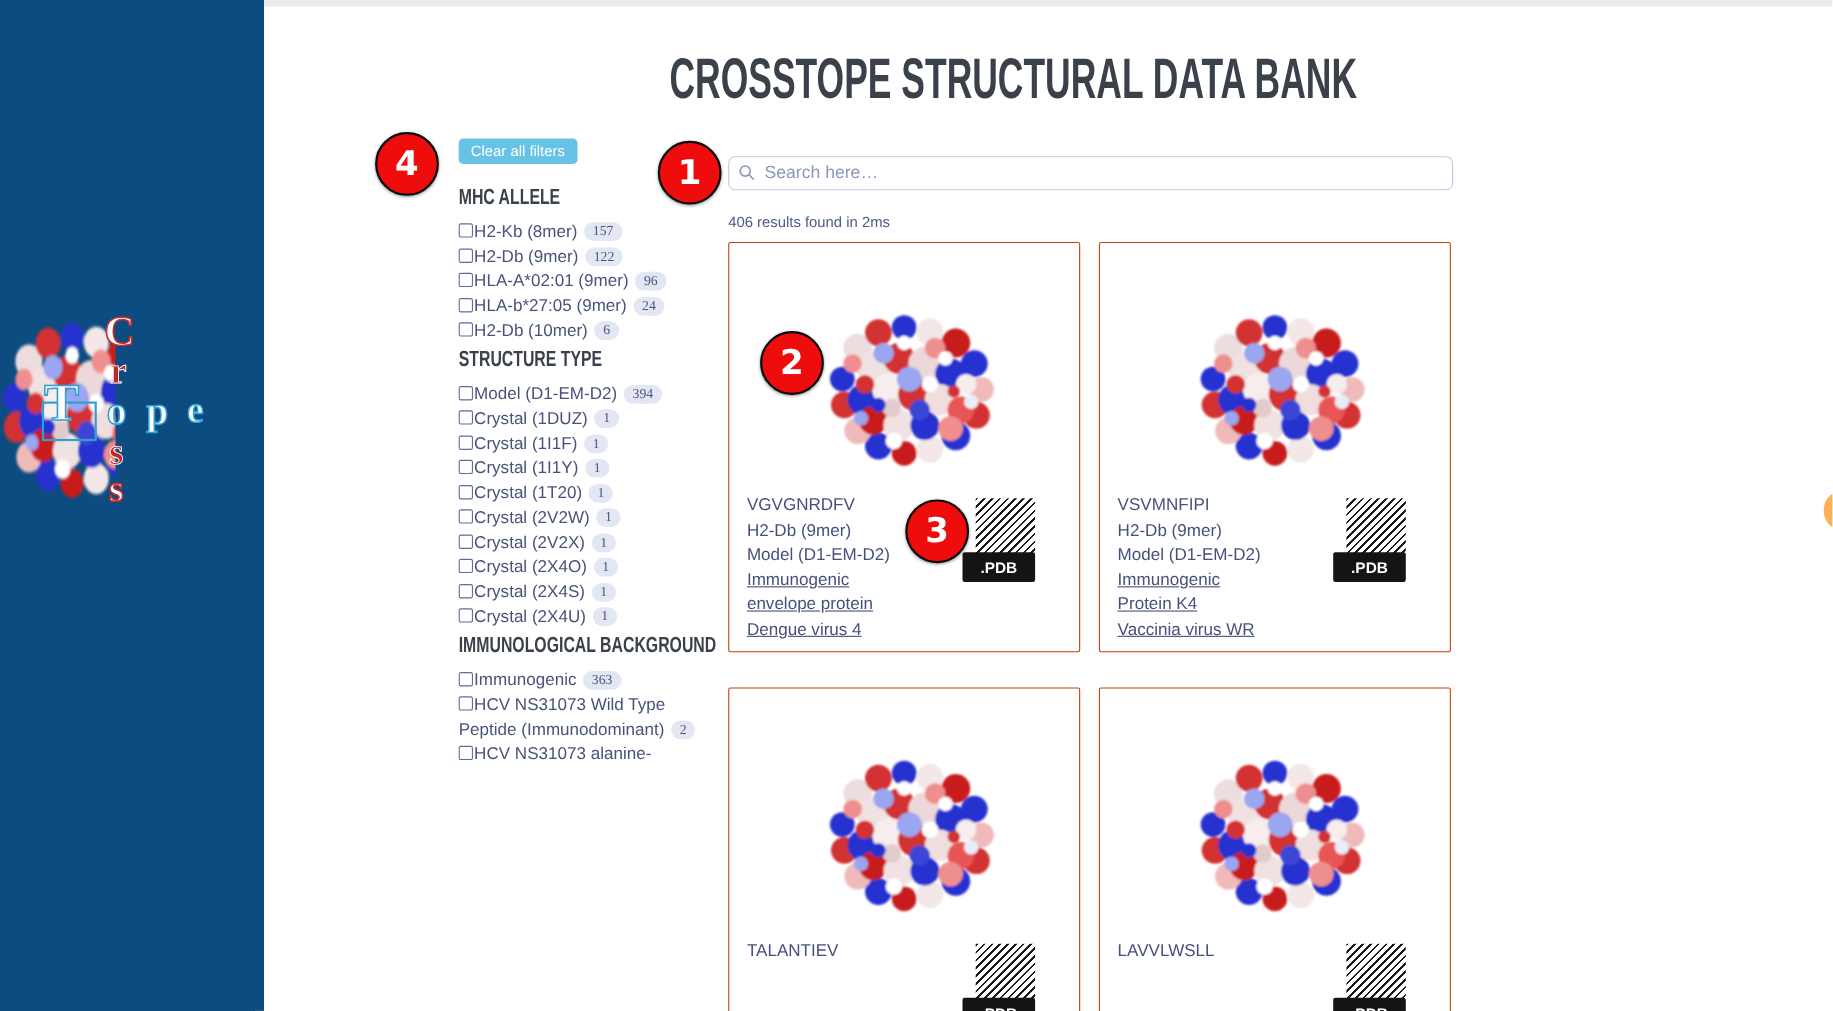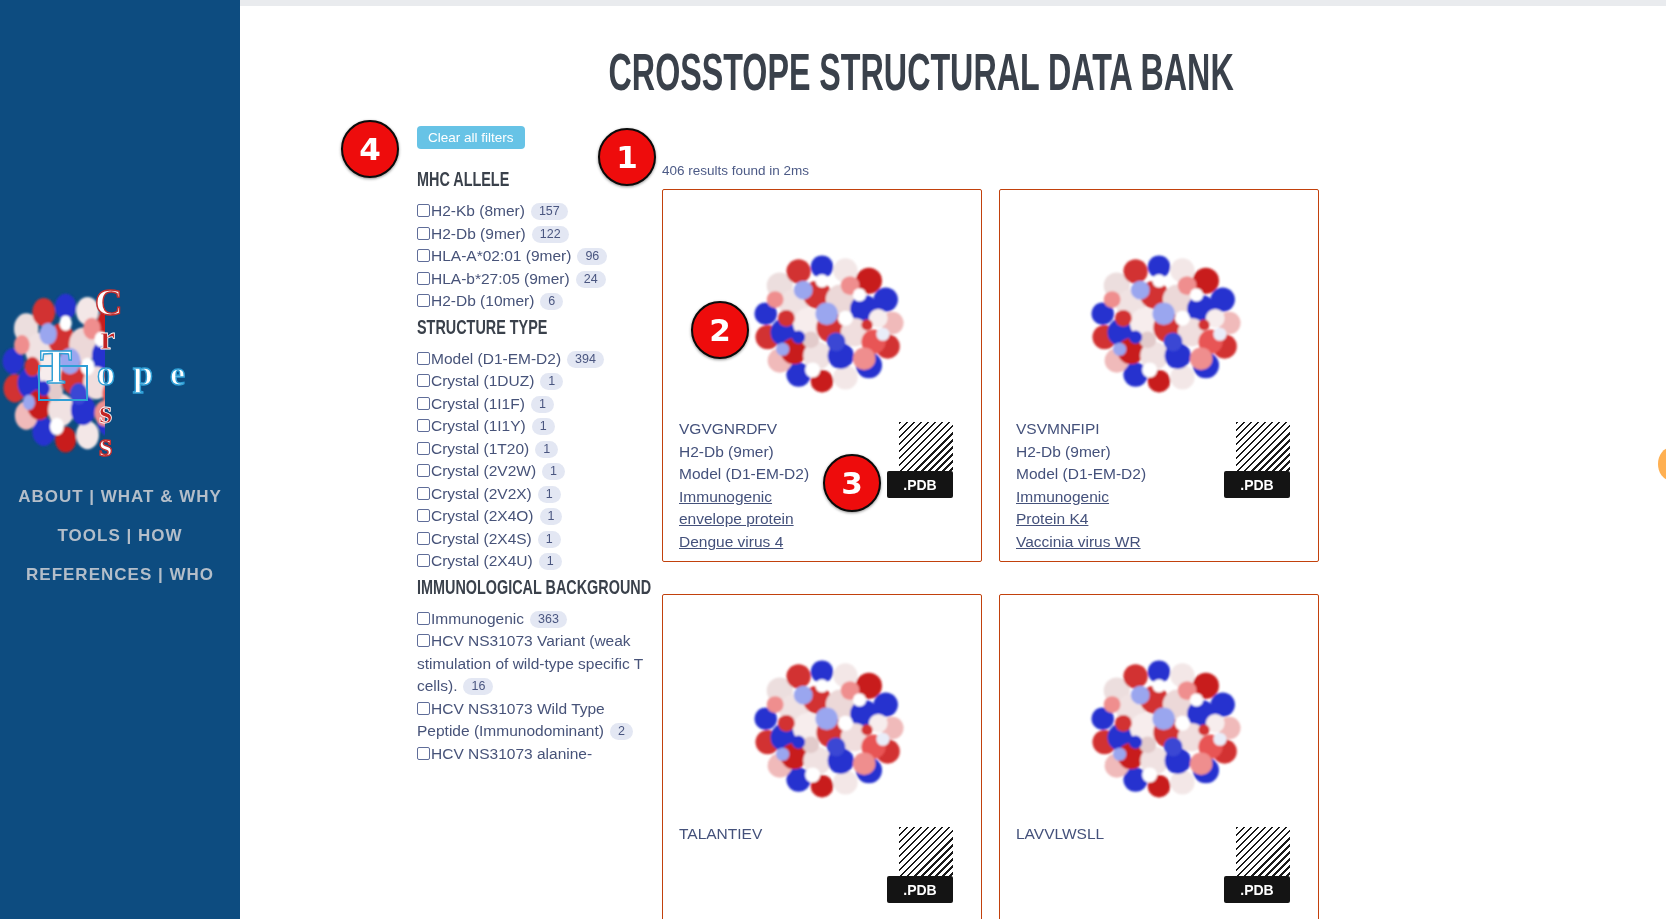--- a/index.html
+++ b/index.html
@@ -199,6 +199,13 @@
   </div>
 
   <div class="results">
+    <div class="searchbox">
+      <svg class="search-icon" viewBox="0 0 16 16">
+        <circle cx="6.5" cy="6.5" r="4.6" fill="none" stroke="#8c97ba" stroke-width="1.5"></circle>
+        <line x1="10" y1="10" x2="14.4" y2="14.4" stroke="#8c97ba" stroke-width="1.5"></line>
+      </svg>
+      <input type="text" placeholder="Search here…" style="">
+    </div>
     <div class="summary">406 results found in 2ms</div>
 
     <div class="grid">

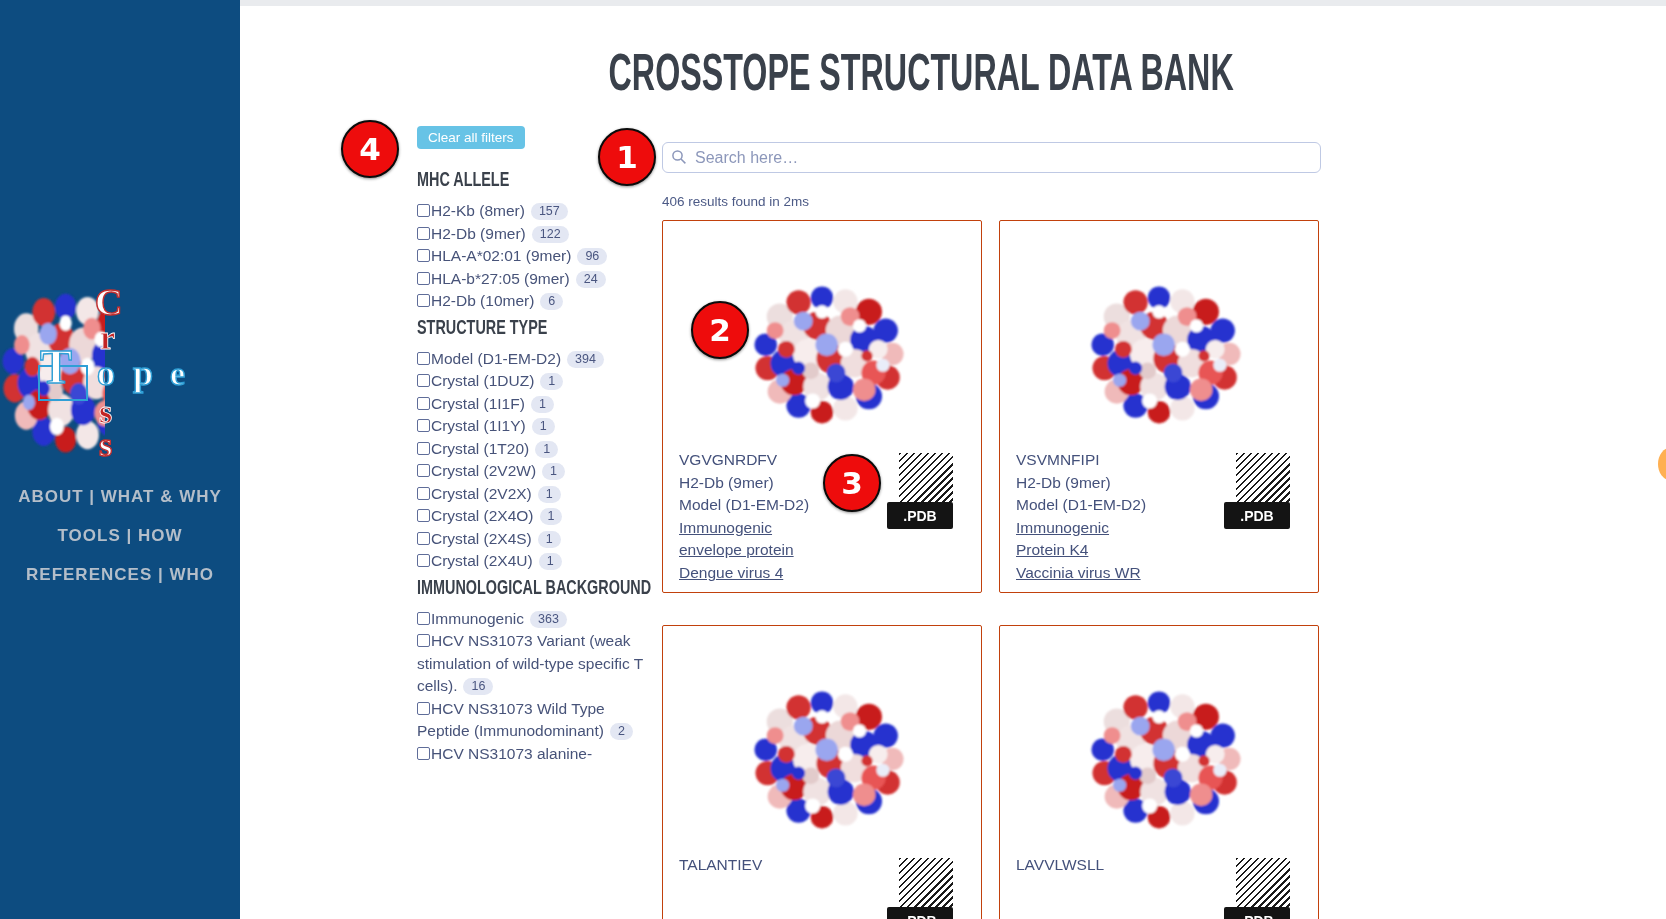--- a/index.html
+++ b/index.html
@@ -47,7 +47,7 @@
                 border:1.5px solid #5f6d99; border-radius:2px; background:#fff;
                 vertical-align:-1px; margin:0 1px 0 0; cursor:pointer; }
   .count-badge { display:inline-block; background:#e3e7f3; color:#4a5680; border-radius:10px;
-                 font-size:12.5px; line-height:17px; padding:0 8px; margin-left:6px; vertical-align:1px; }
+                 font-size:12.5px; line-height:17px; padding:0 8px; margin-left:6px; vertical-align:1px;font-family:Liberation Serif, serif; }
 
   
   .results { position:absolute; left:662px; top:142px; width:659px; }

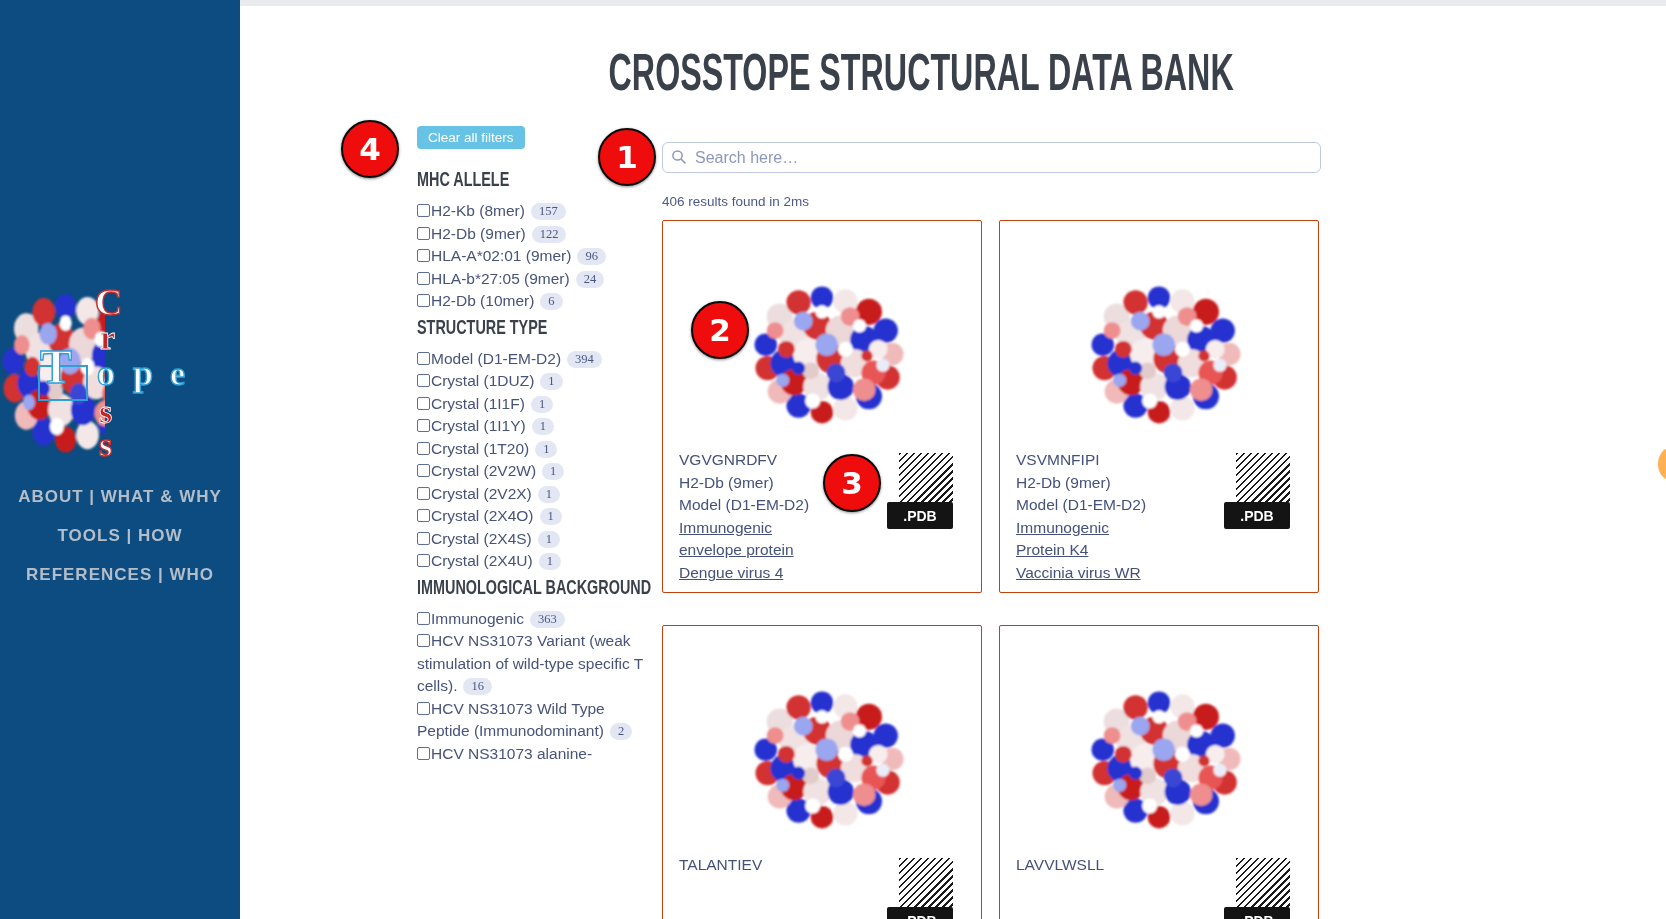--- a/index.html
+++ b/index.html
@@ -157,11 +157,6 @@
       <span class="logo-letter lred   l-s1">s</span>
       <span class="logo-letter lw-red l-s2">s</span>
     </div>
-    <nav class="nav">
-      <a class="nav-item">ABOUT | WHAT &amp; WHY</a>
-      <a class="nav-item">TOOLS | HOW</a>
-      <a class="nav-item">REFERENCES | WHO</a>
-    </nav>
   </aside>
   <div class="topstrip"></div>
 

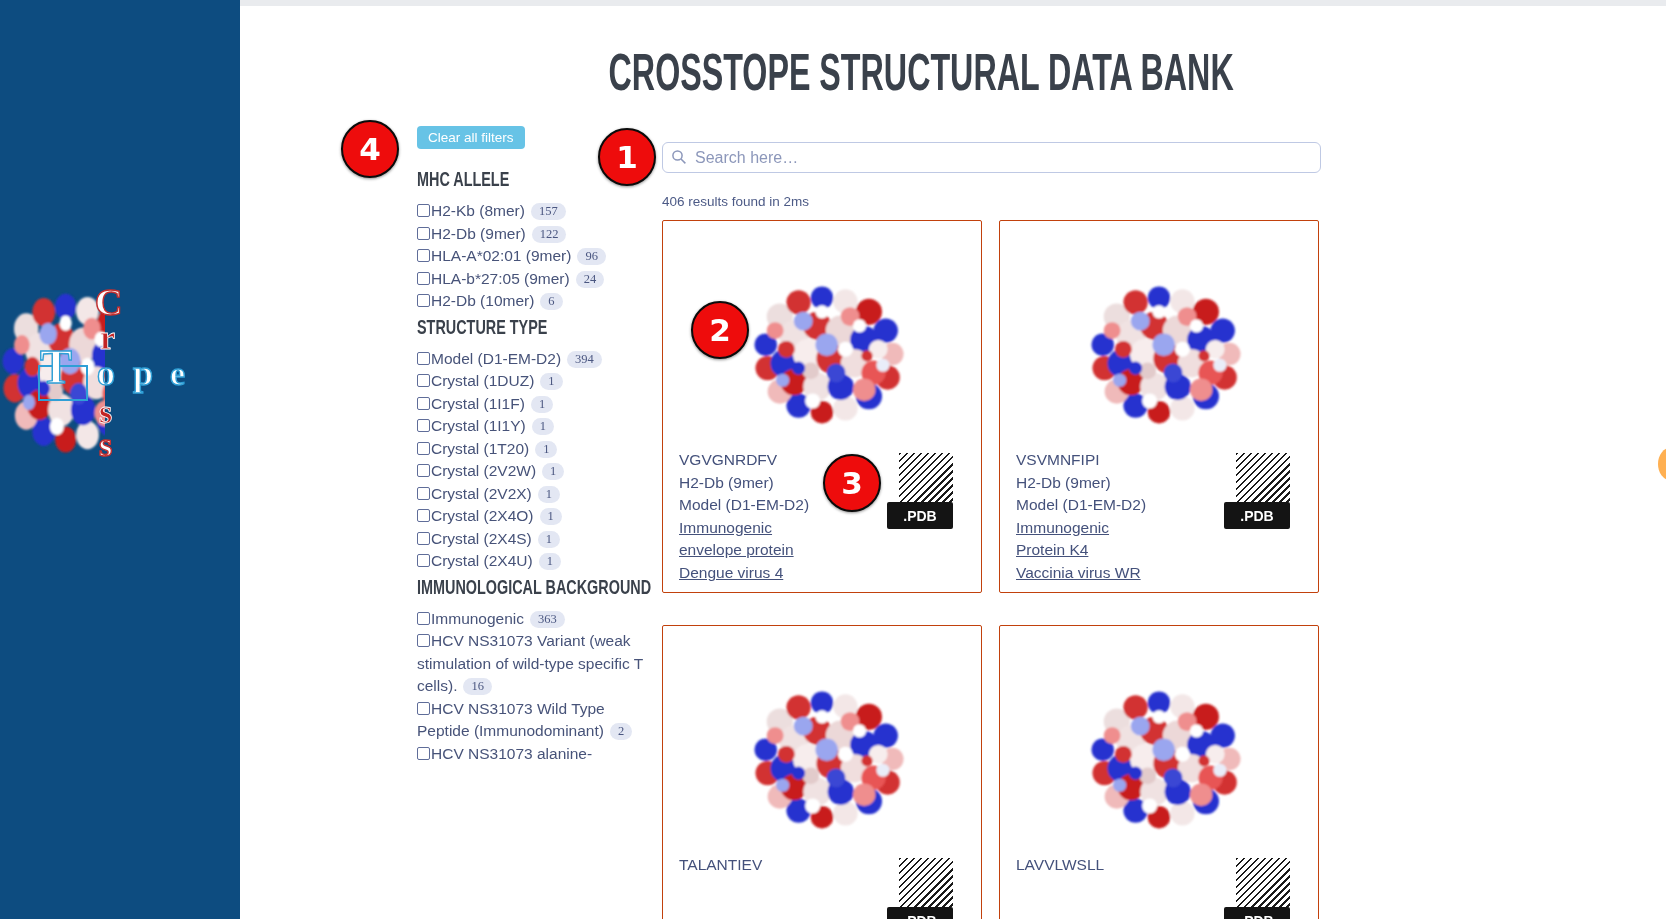--- a/index.html
+++ b/index.html
@@ -64,7 +64,7 @@
   .protein-svg { display:block; margin:58px auto 0 auto; width:190px; height:150px; }
   .card-lines { position:absolute; left:16px; top:228px; font-size:15.5px; line-height:22.5px; color:#44517b; }
   .card-lines a { display:block; color:#44517b; text-decoration:underline; cursor:pointer; }
-  .pdb { position:absolute; right:28px; top:232px; width:66px; cursor:pointer; }
+  .pdb { position:absolute; right:40px; top:232px; width:66px; cursor:pointer; }
   .pdb-stripes { width:54px; height:50px; margin-left:12px;
                  background:repeating-linear-gradient(135deg,#1a1a1a 0 1.7px,transparent 1.7px 5px); }
   .pdb-label { width:66px; height:27px; margin-top:-1px; background:#141414; color:#fff;

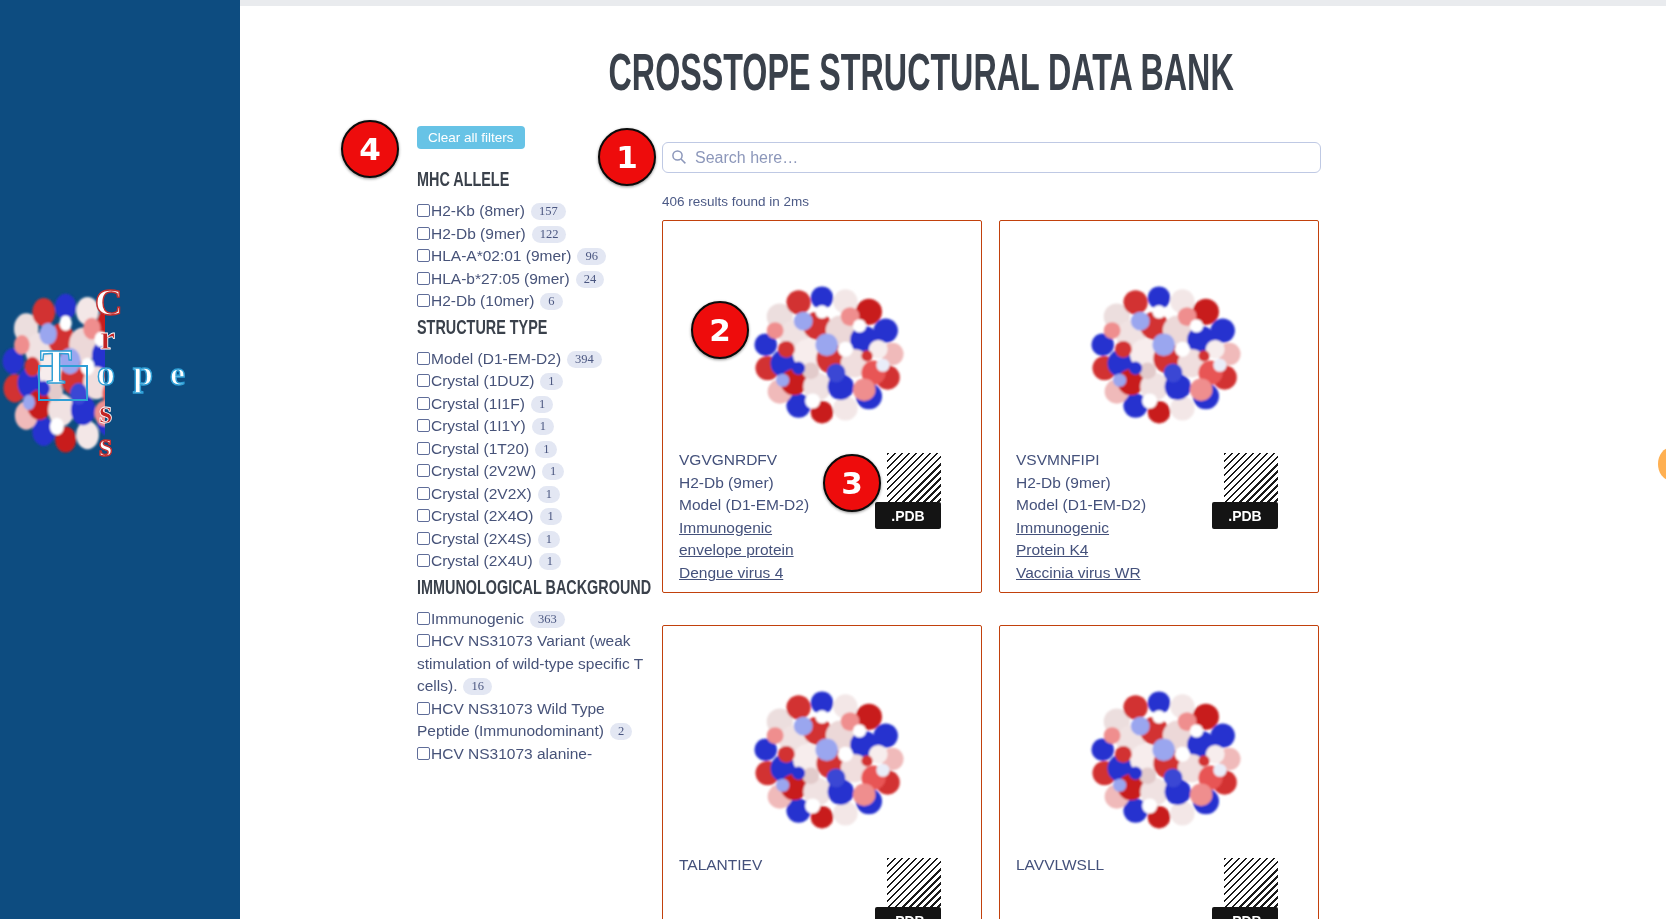--- a/index.html
+++ b/index.html
@@ -188,7 +188,6 @@
 
     <div class="fgroup-title"><span class="cond">IMMUNOLOGICAL BACKGROUND</span></div>
     <label class="fopt"><input type="checkbox" style=""><span>Immunogenic</span><span class="count-badge">363</span></label>
-    <label class="fopt"><input type="checkbox" style=""><span>HCV NS31073 Variant (weak stimulation of wild-type specific T cells).</span><span class="count-badge">16</span></label>
     <label class="fopt"><input type="checkbox" style=""><span>HCV NS31073 Wild Type Peptide (Immunodominant)</span><span class="count-badge">2</span></label>
     <label class="fopt"><input type="checkbox" style=""><span>HCV NS31073 alanine-</span></label>
   </div>

